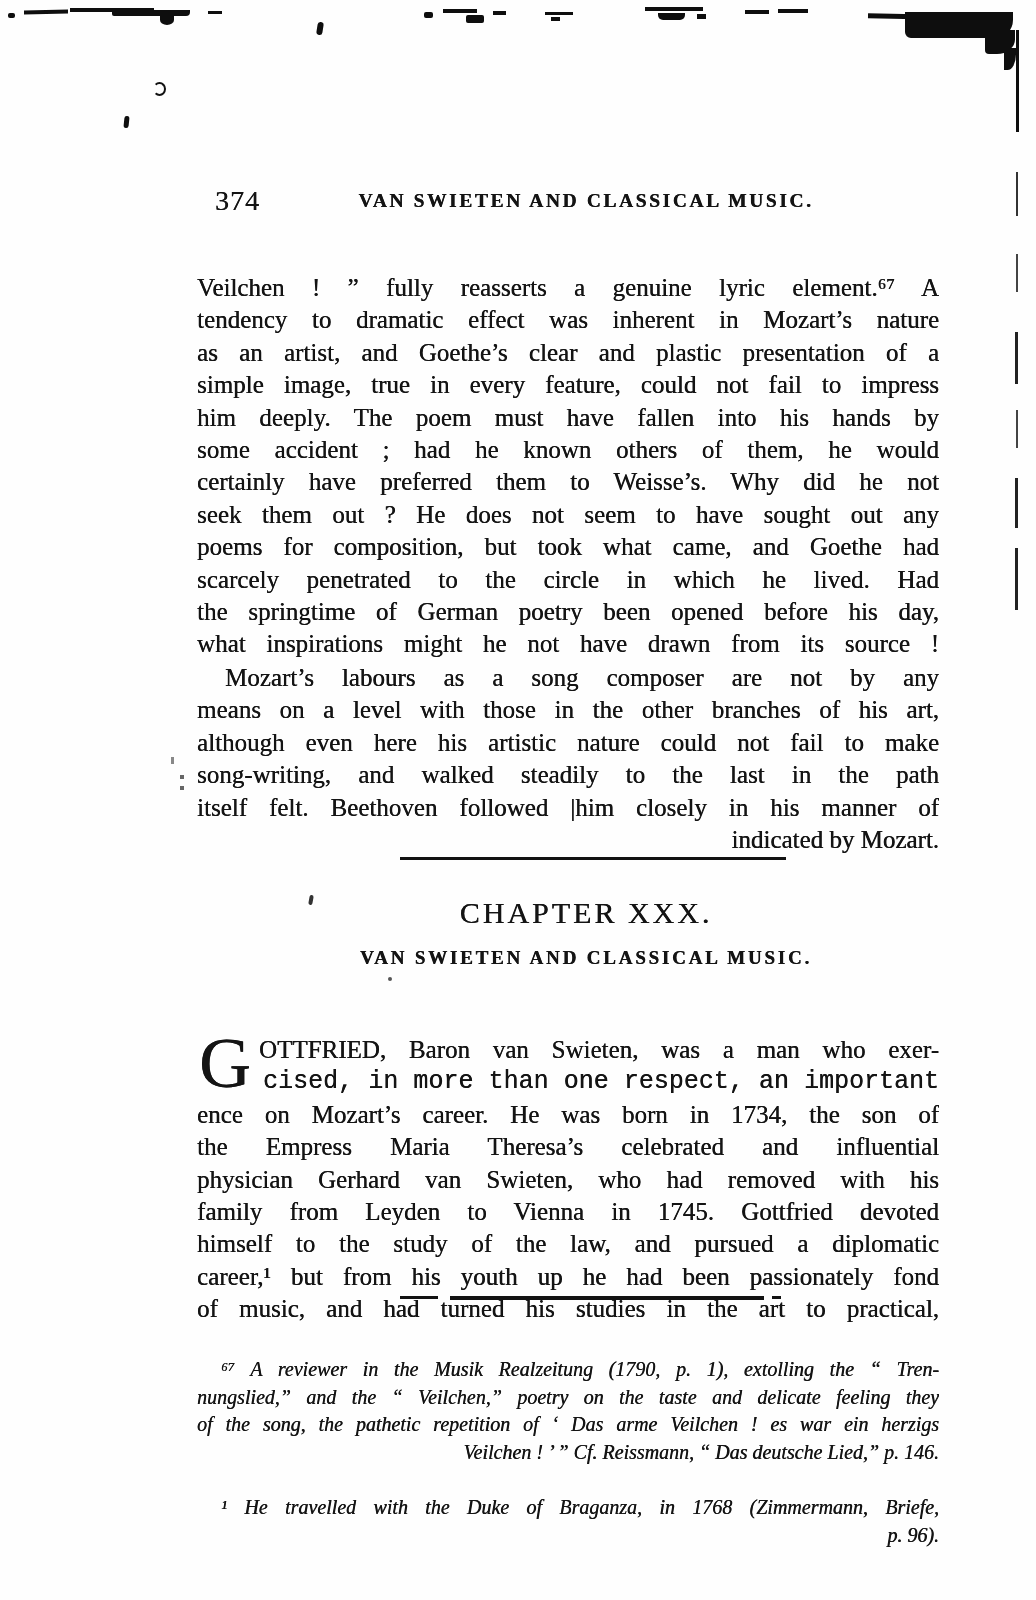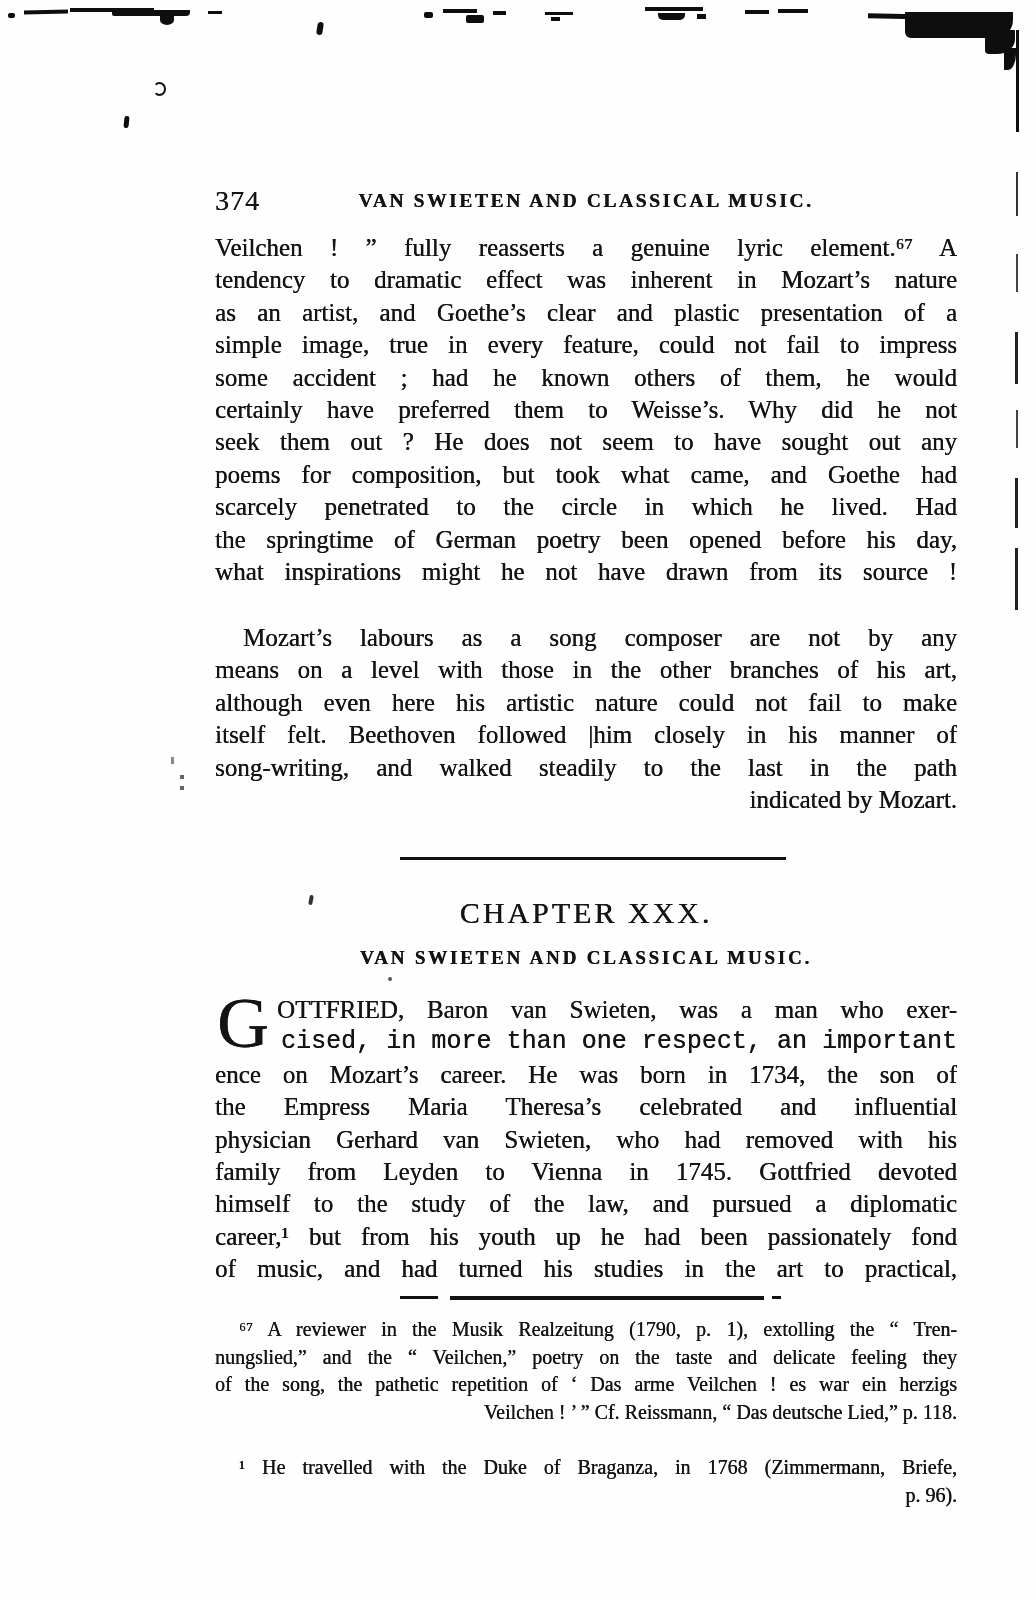--- a/index.html
+++ b/index.html
@@ -9,7 +9,7 @@
     overflow:hidden; text-shadow:0.35px 0 0 currentColor;
   }
   
-  .textblock { position:absolute; left:215px; width:742px; }
+  .textblock { position:absolute; left:197px; width:742px;margin-top:40px; }
   .line { height:32.4px; line-height:32.4px; overflow:hidden; text-align:right; }
   .line.j { text-align:justify; }
   .line.j::after { content:""; display:inline-block; width:100%; height:0; }

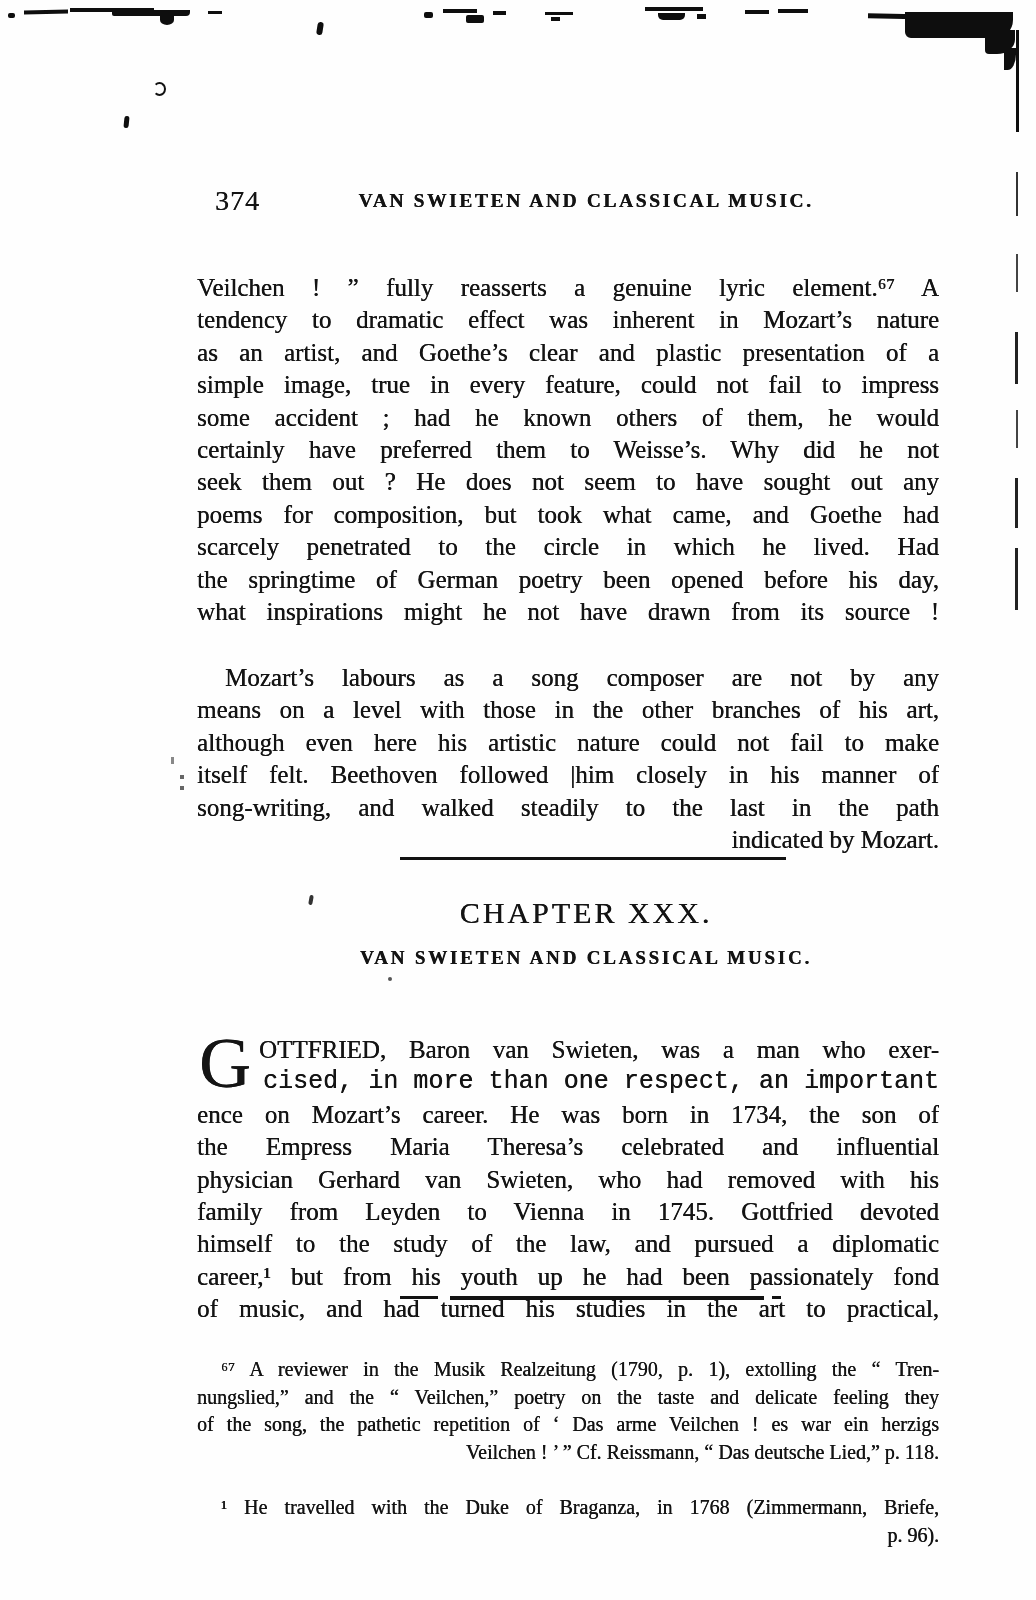--- a/index.html
+++ b/index.html
@@ -103,6 +103,7 @@
       <div class="line j">tendency to dramatic effect was inherent in Mozart’s nature</div>
       <div class="line j">as an artist, and Goethe’s clear and plastic presentation of a</div>
       <div class="line j">simple image, true in every feature, could not fail to impress</div>
+      <div class="line j">him deeply.  The poem must have fallen into his hands by</div>
       <div class="line j">some accident ; had he known others of them, he would</div>
       <div class="line j">certainly have preferred them to Weisse’s.  Why did he not</div>
       <div class="line j">seek them out ?  He does not seem to have sought out any</div>

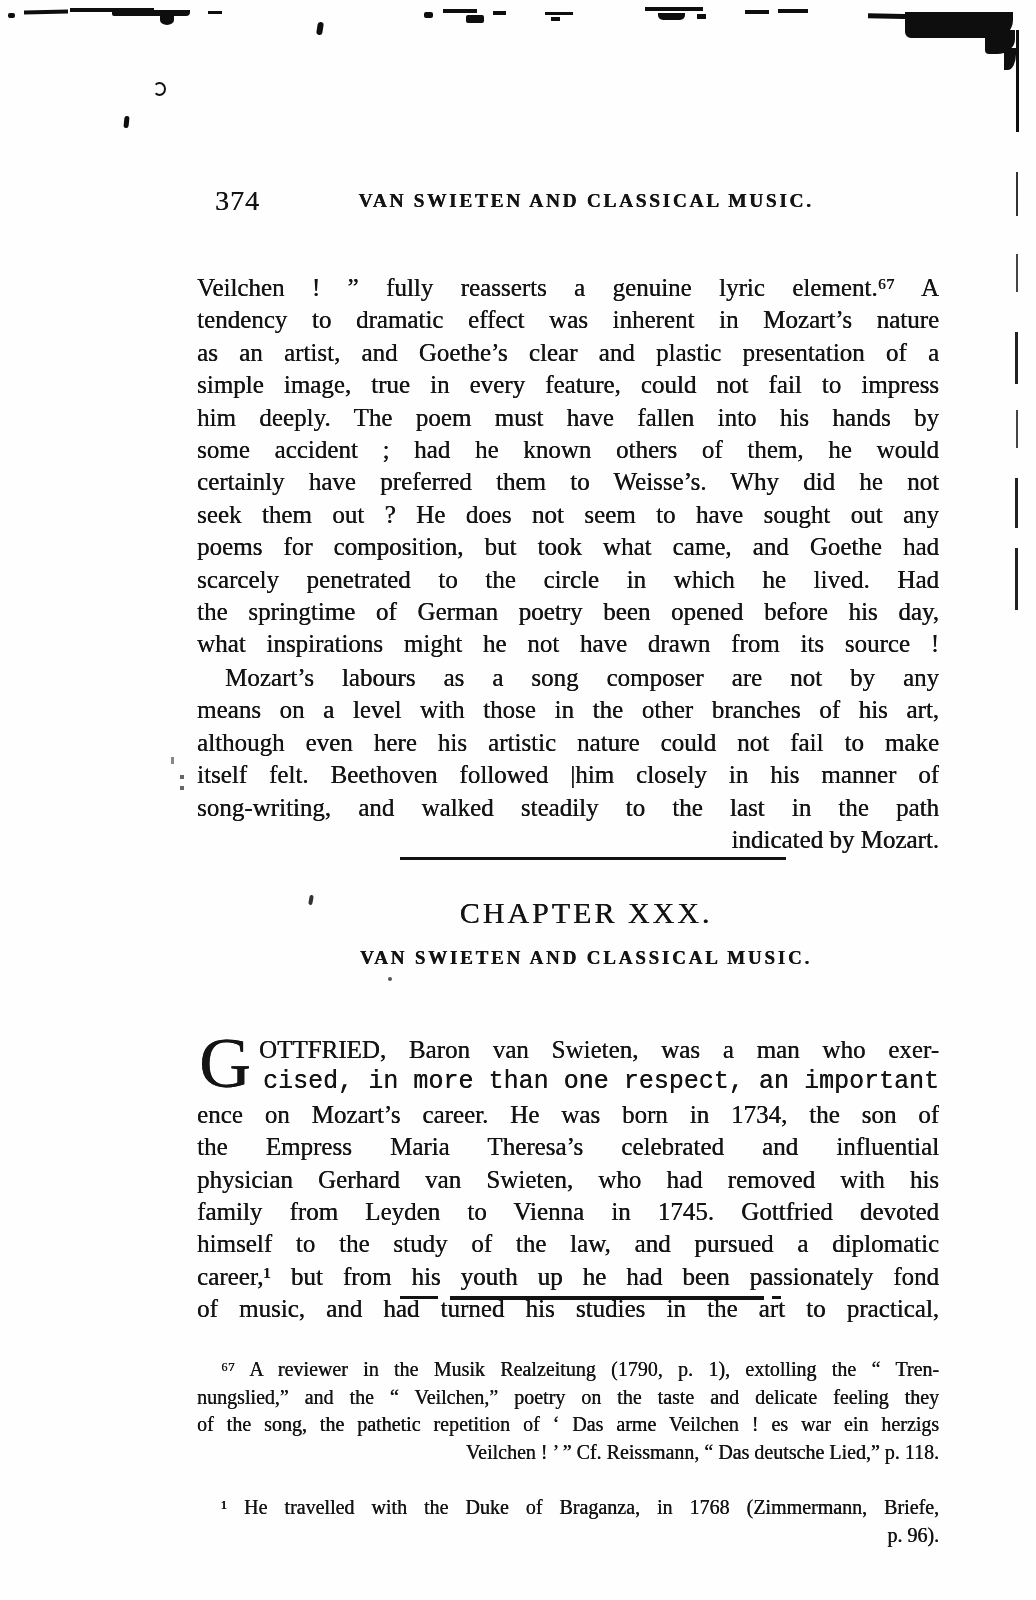--- a/index.html
+++ b/index.html
@@ -116,8 +116,8 @@
       <div class="line j">Mozart’s labours as a song composer are not by any</div>
       <div class="line j">means on a level with those in the other branches of his art,</div>
       <div class="line j">although even here his artistic nature could not fail to make</div>
+      <div class="line j">song-writing, and walked steadily to the last in the path</div>
       <div class="line j">itself felt.  Beethoven followed |him closely in his manner of</div>
-      <div class="line j">song-writing, and walked steadily to the last in the path</div>
       <div class="line">indicated by Mozart.</div>
     </div>
 

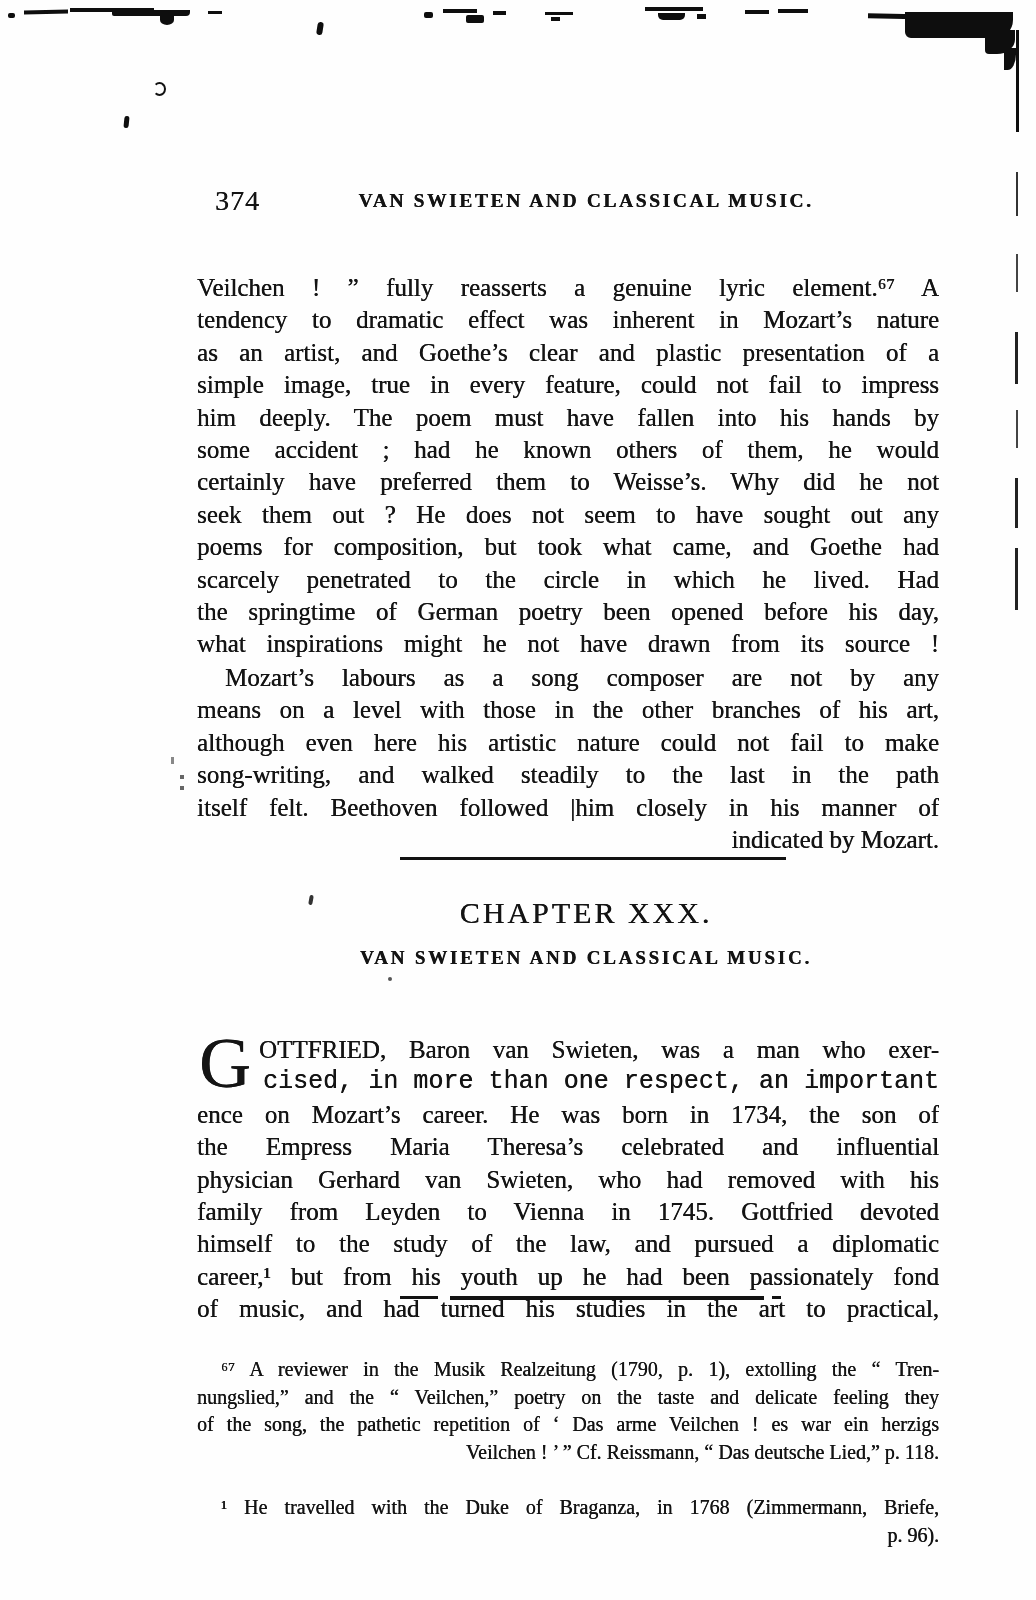--- a/index.html
+++ b/index.html
@@ -40,7 +40,7 @@
     font-size:19px; font-weight:700; letter-spacing:2.8px;
   }
   
-  .fn { font-size:20px; }
+  .fn { font-size:20px;font-style:italic; }
   .fn .line { height:27.6px; line-height:27.6px; }
   .fn .line:first-child { text-indent:24px; }
   .fn67 { top:1316px; }

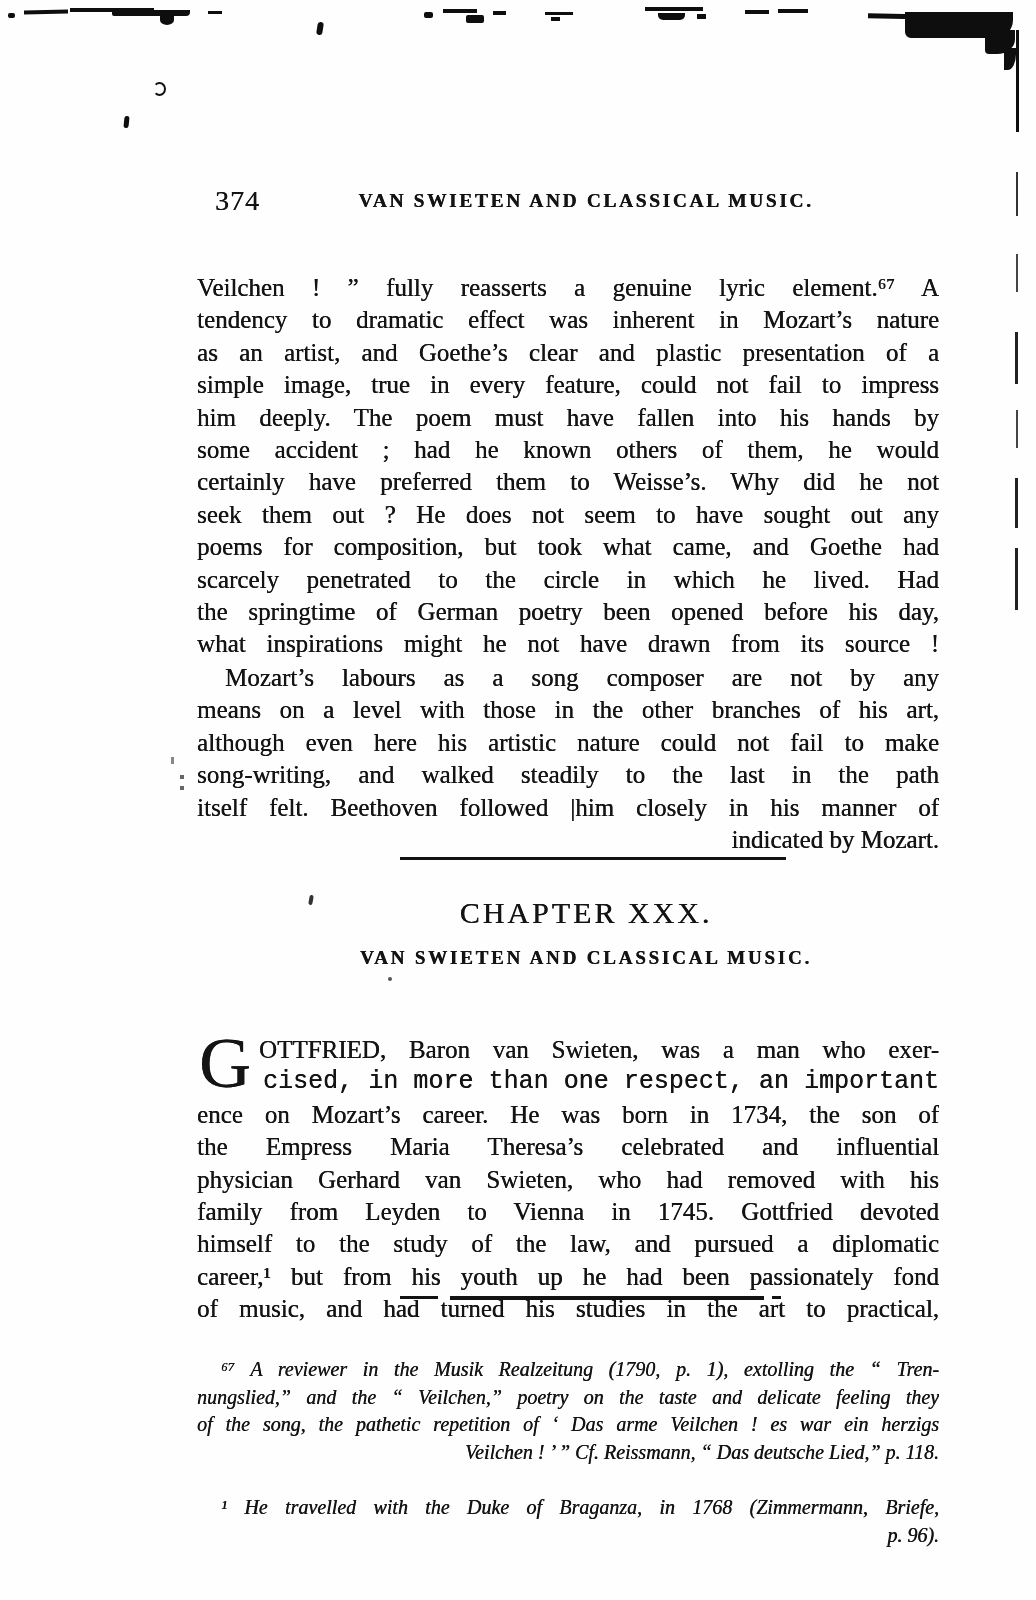--- a/index.html
+++ b/index.html
@@ -148,7 +148,7 @@
       <div class="line j">⁶⁷ A reviewer in the Musik Realzeitung (1790, p. 1), extolling the “ Tren-</div>
       <div class="line j">nungslied,” and the “ Veilchen,” poetry on the taste and delicate feeling they</div>
       <div class="line j">of the song, the pathetic repetition of ‘ Das arme Veilchen ! es war ein herzigs</div>
-      <div class="line">Veilchen ! ’ ”   Cf. Reissmann, “ Das deutsche Lied,” p. 118.</div>
+      <div class="line">Veilchen ! ’ ”   Cf. Reissmann, “ Das deutsche Lied,” p. 146.</div>
     </div>
   <div class="textblock fn fn1">
       <div class="line j">¹ He travelled with the Duke of Braganza, in 1768 (Zimmermann, Briefe,</div>

